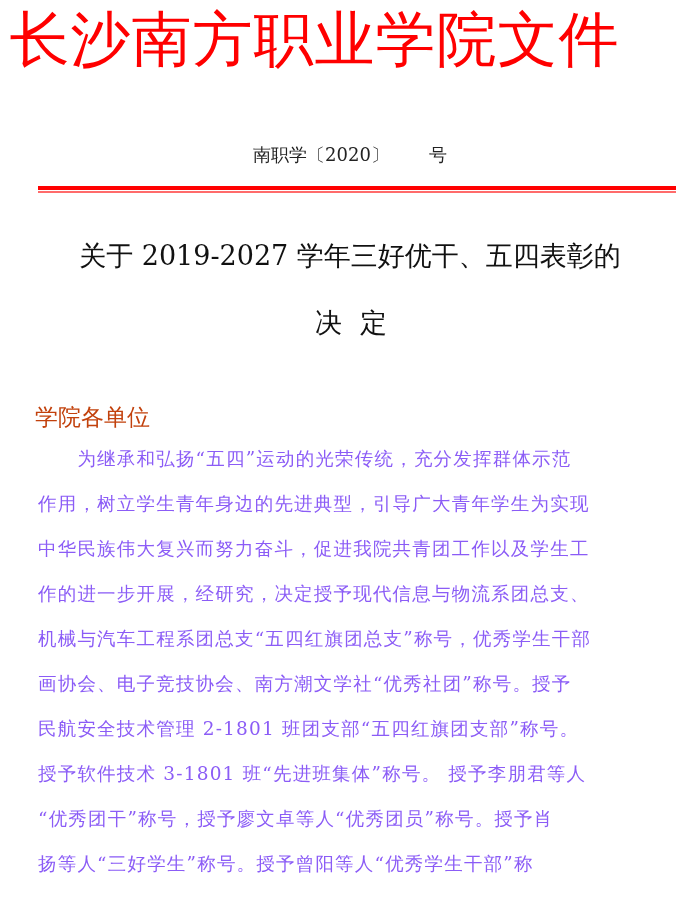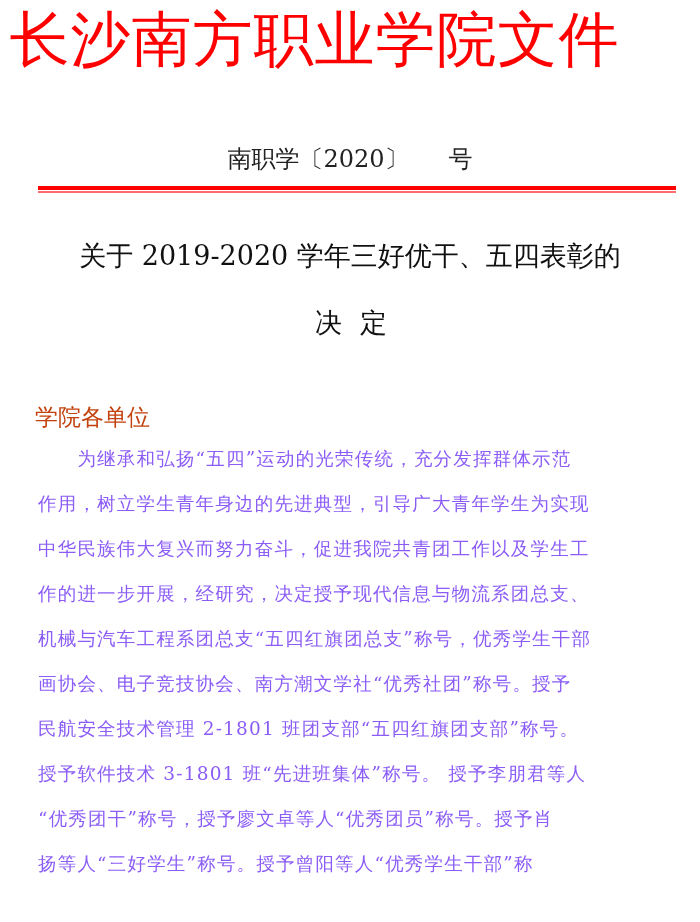--- a/index.html
+++ b/index.html
@@ -11,7 +11,7 @@
   }
   .doc-number {
     position: absolute; top: 143px; left: 0; width: 700px; text-align: center;
-    font-family: "DejaVu Serif", "Liberation Serif", serif; font-size: 24px; color: #222;
+    font-family: "DejaVu Serif", "Liberation Serif", serif; font-size: 18px; color: #222;
   }
   .doc-number .num-suffix { margin-left: 40px; }
   .red-rule {

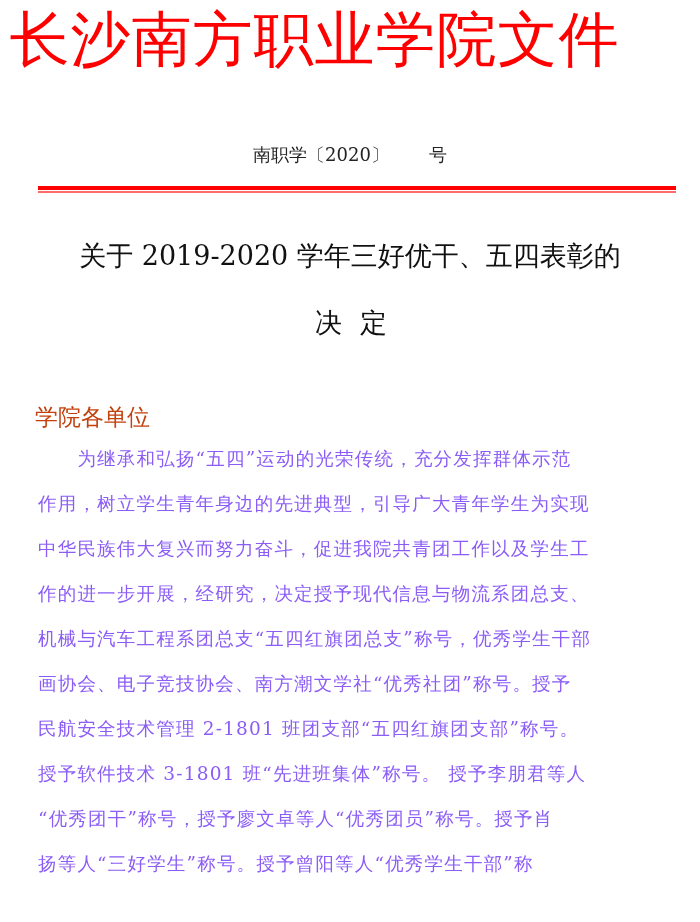--- a/index.html
+++ b/index.html
@@ -48,7 +48,7 @@
     <div class="thin"></div>
   </div>
 
-  <div class="title title-1">关于 2019-2020 学年三好优干、五四表彰的</div>
+  <div class="title title-1">关于 2019-2027 学年三好优干、五四表彰的</div>
   <div class="title title-2">决定</div>
 
   <div class="body-text salutation">学院各单位</div>

